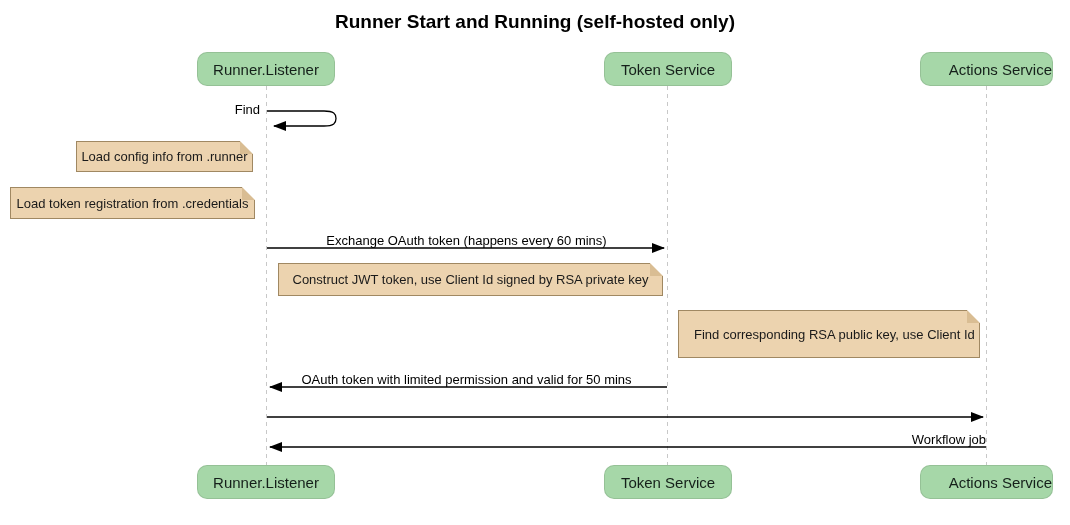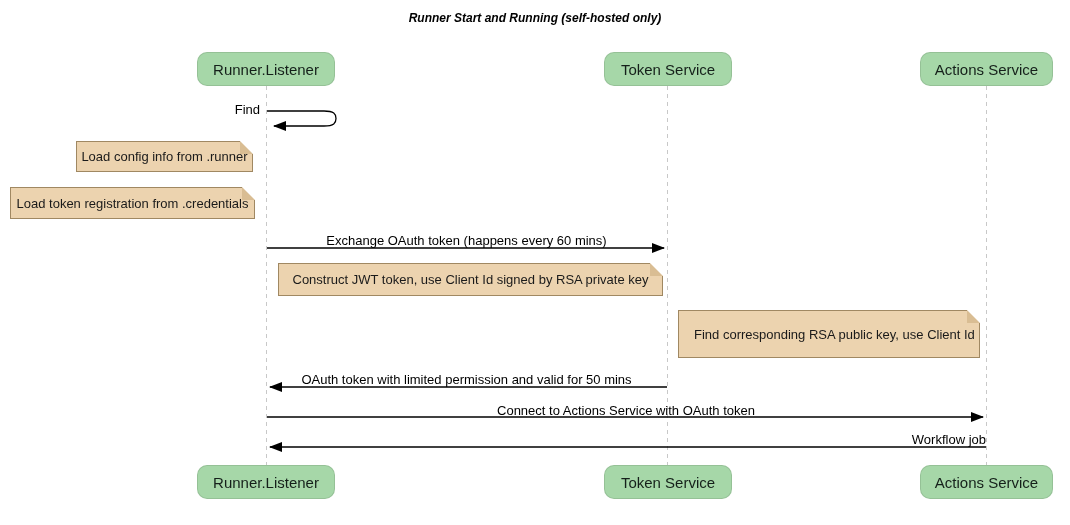--- a/index.html
+++ b/index.html
@@ -9,7 +9,7 @@
   }
   .title{
     position:absolute;left:0;top:11px;width:1070px;text-align:center;
-    font-size:12px;font-weight:bold;color:#000;font-style:italic;
+    font-size:19px;font-weight:bold;color:#000;
   }
   svg.layer{position:absolute;left:0;top:0;width:1070px;height:525px;}
   .actor{

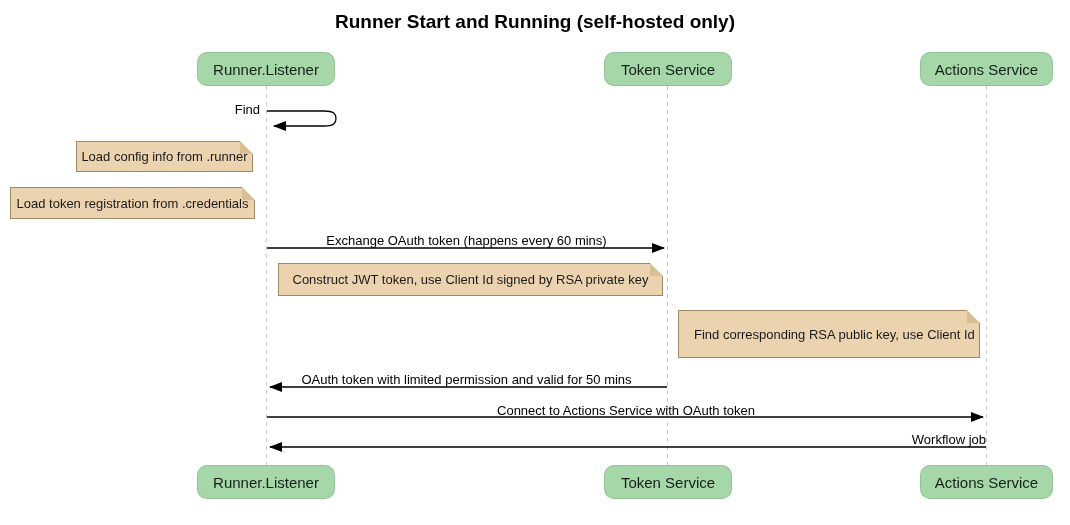--- a/index.html
+++ b/index.html
@@ -19,7 +19,7 @@
   }
   .actor.runner{left:197px;width:138px;text-align:right;}
   .actor.token{left:604px;width:128px;}
-  .actor.actions{left:920px;width:133px;}
+  .actor.actions{left:920px;width:133px;justify-content:flex-end;}
   .actor.top{top:52px;}
   .actor.bottom{top:465px;}
   .msg{

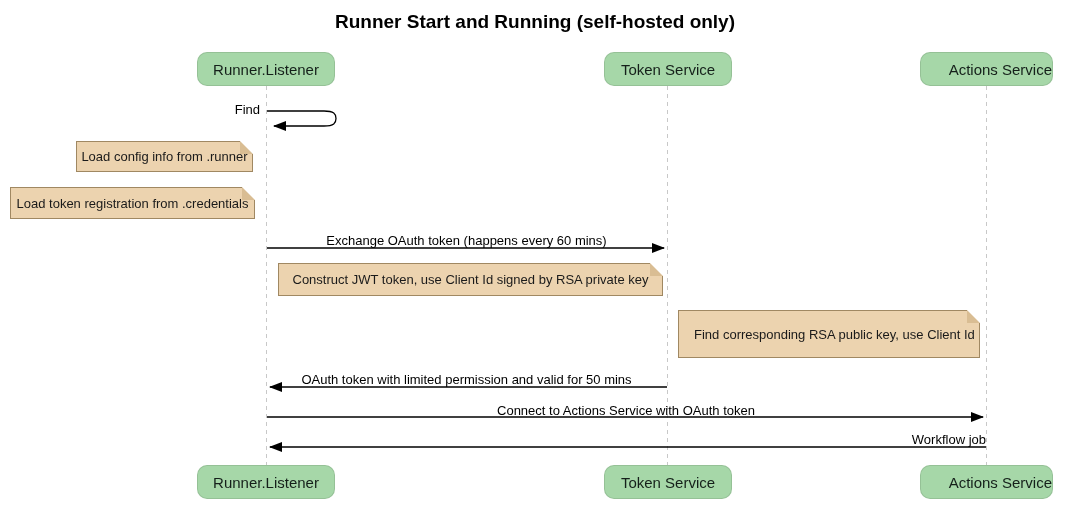--- a/index.html
+++ b/index.html
@@ -101,7 +101,6 @@
   <div class="msg start">Find</div>
   <div class="msg exchange">Exchange OAuth token (happens every 60 mins)</div>
   <div class="msg oauthret">OAuth token with limited permission and valid for 50 mins</div>
-  <div class="msg connect">Connect to Actions Service with OAuth token</div>
   <div class="msg workflow">Workflow job</div>
 
   <div class="note n1">

